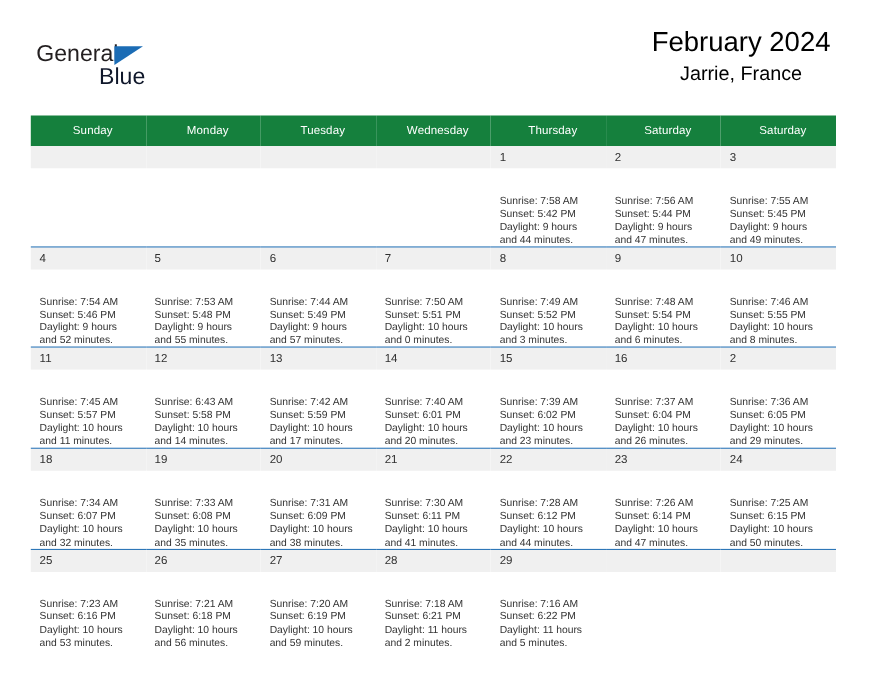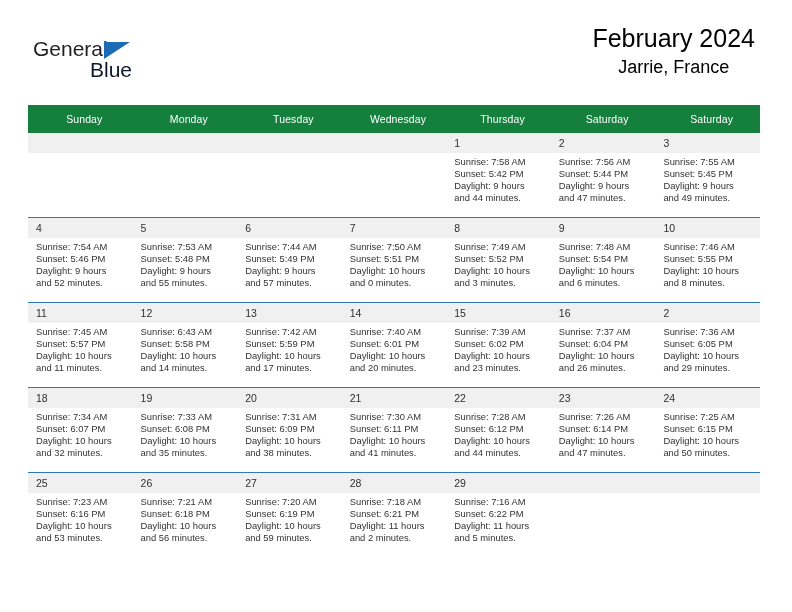--- a/index.html
+++ b/index.html
@@ -137,6 +137,7 @@
     font-size: 9.4px;
     line-height: 11.9px;
     color: #333333;
+    margin-top: 20px;
   }
   .details div { white-space: nowrap; }
 </style>

